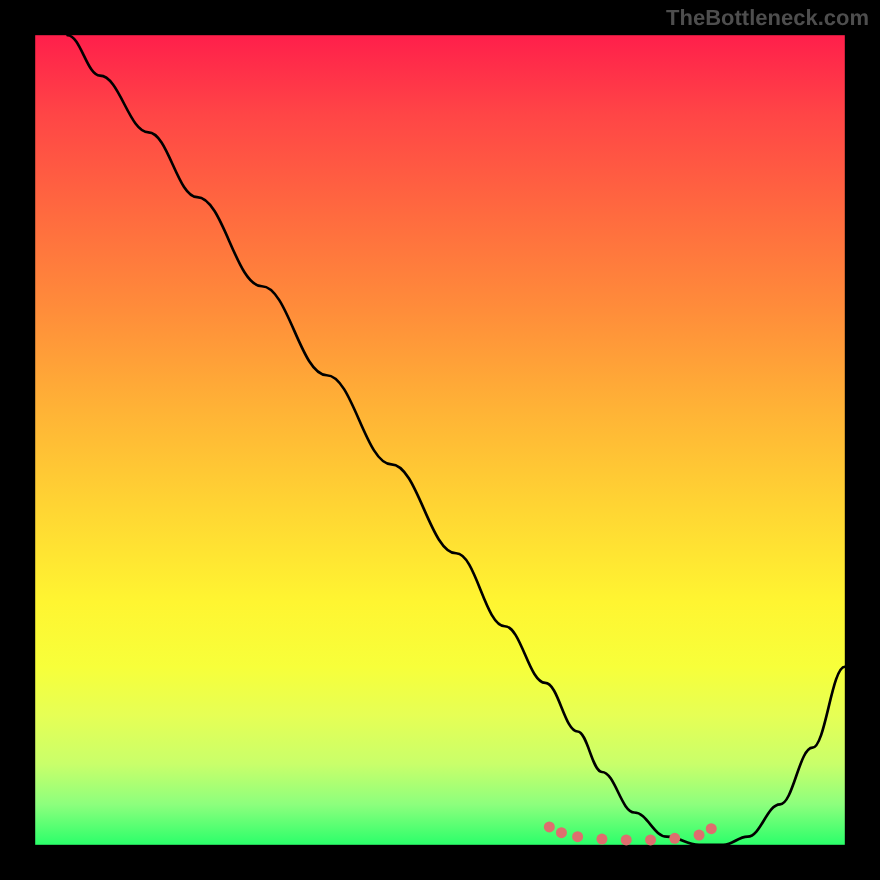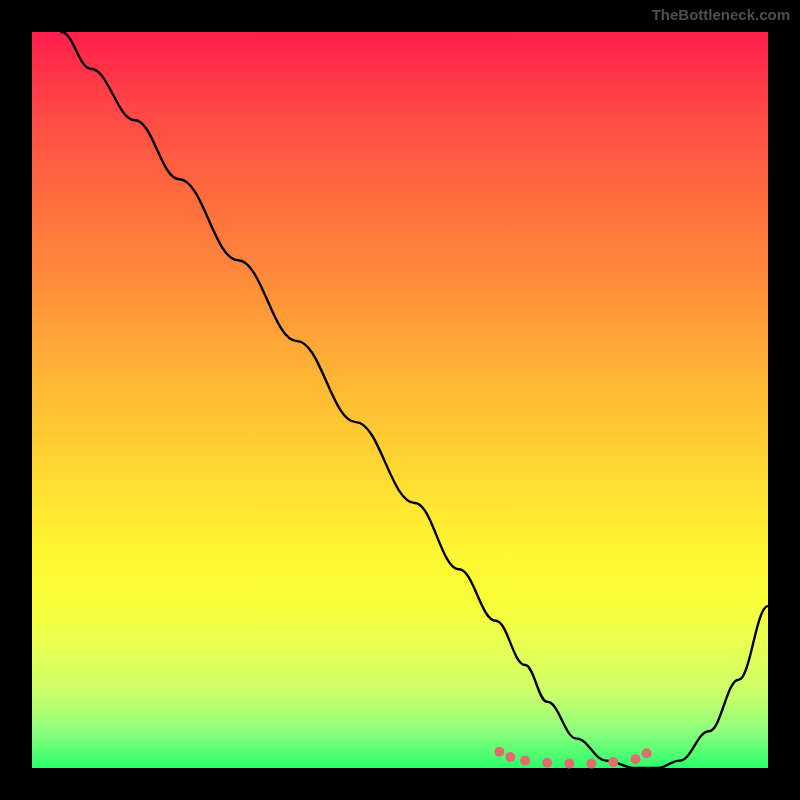--- a/index.html
+++ b/index.html
@@ -16,7 +16,7 @@
     top: 6px;
     right: 10px;
     color: #4e4e4e;
-    font-size: 15px;
+    font-size: 20px;
     font-weight: bold;
     z-index: 10;
   }

